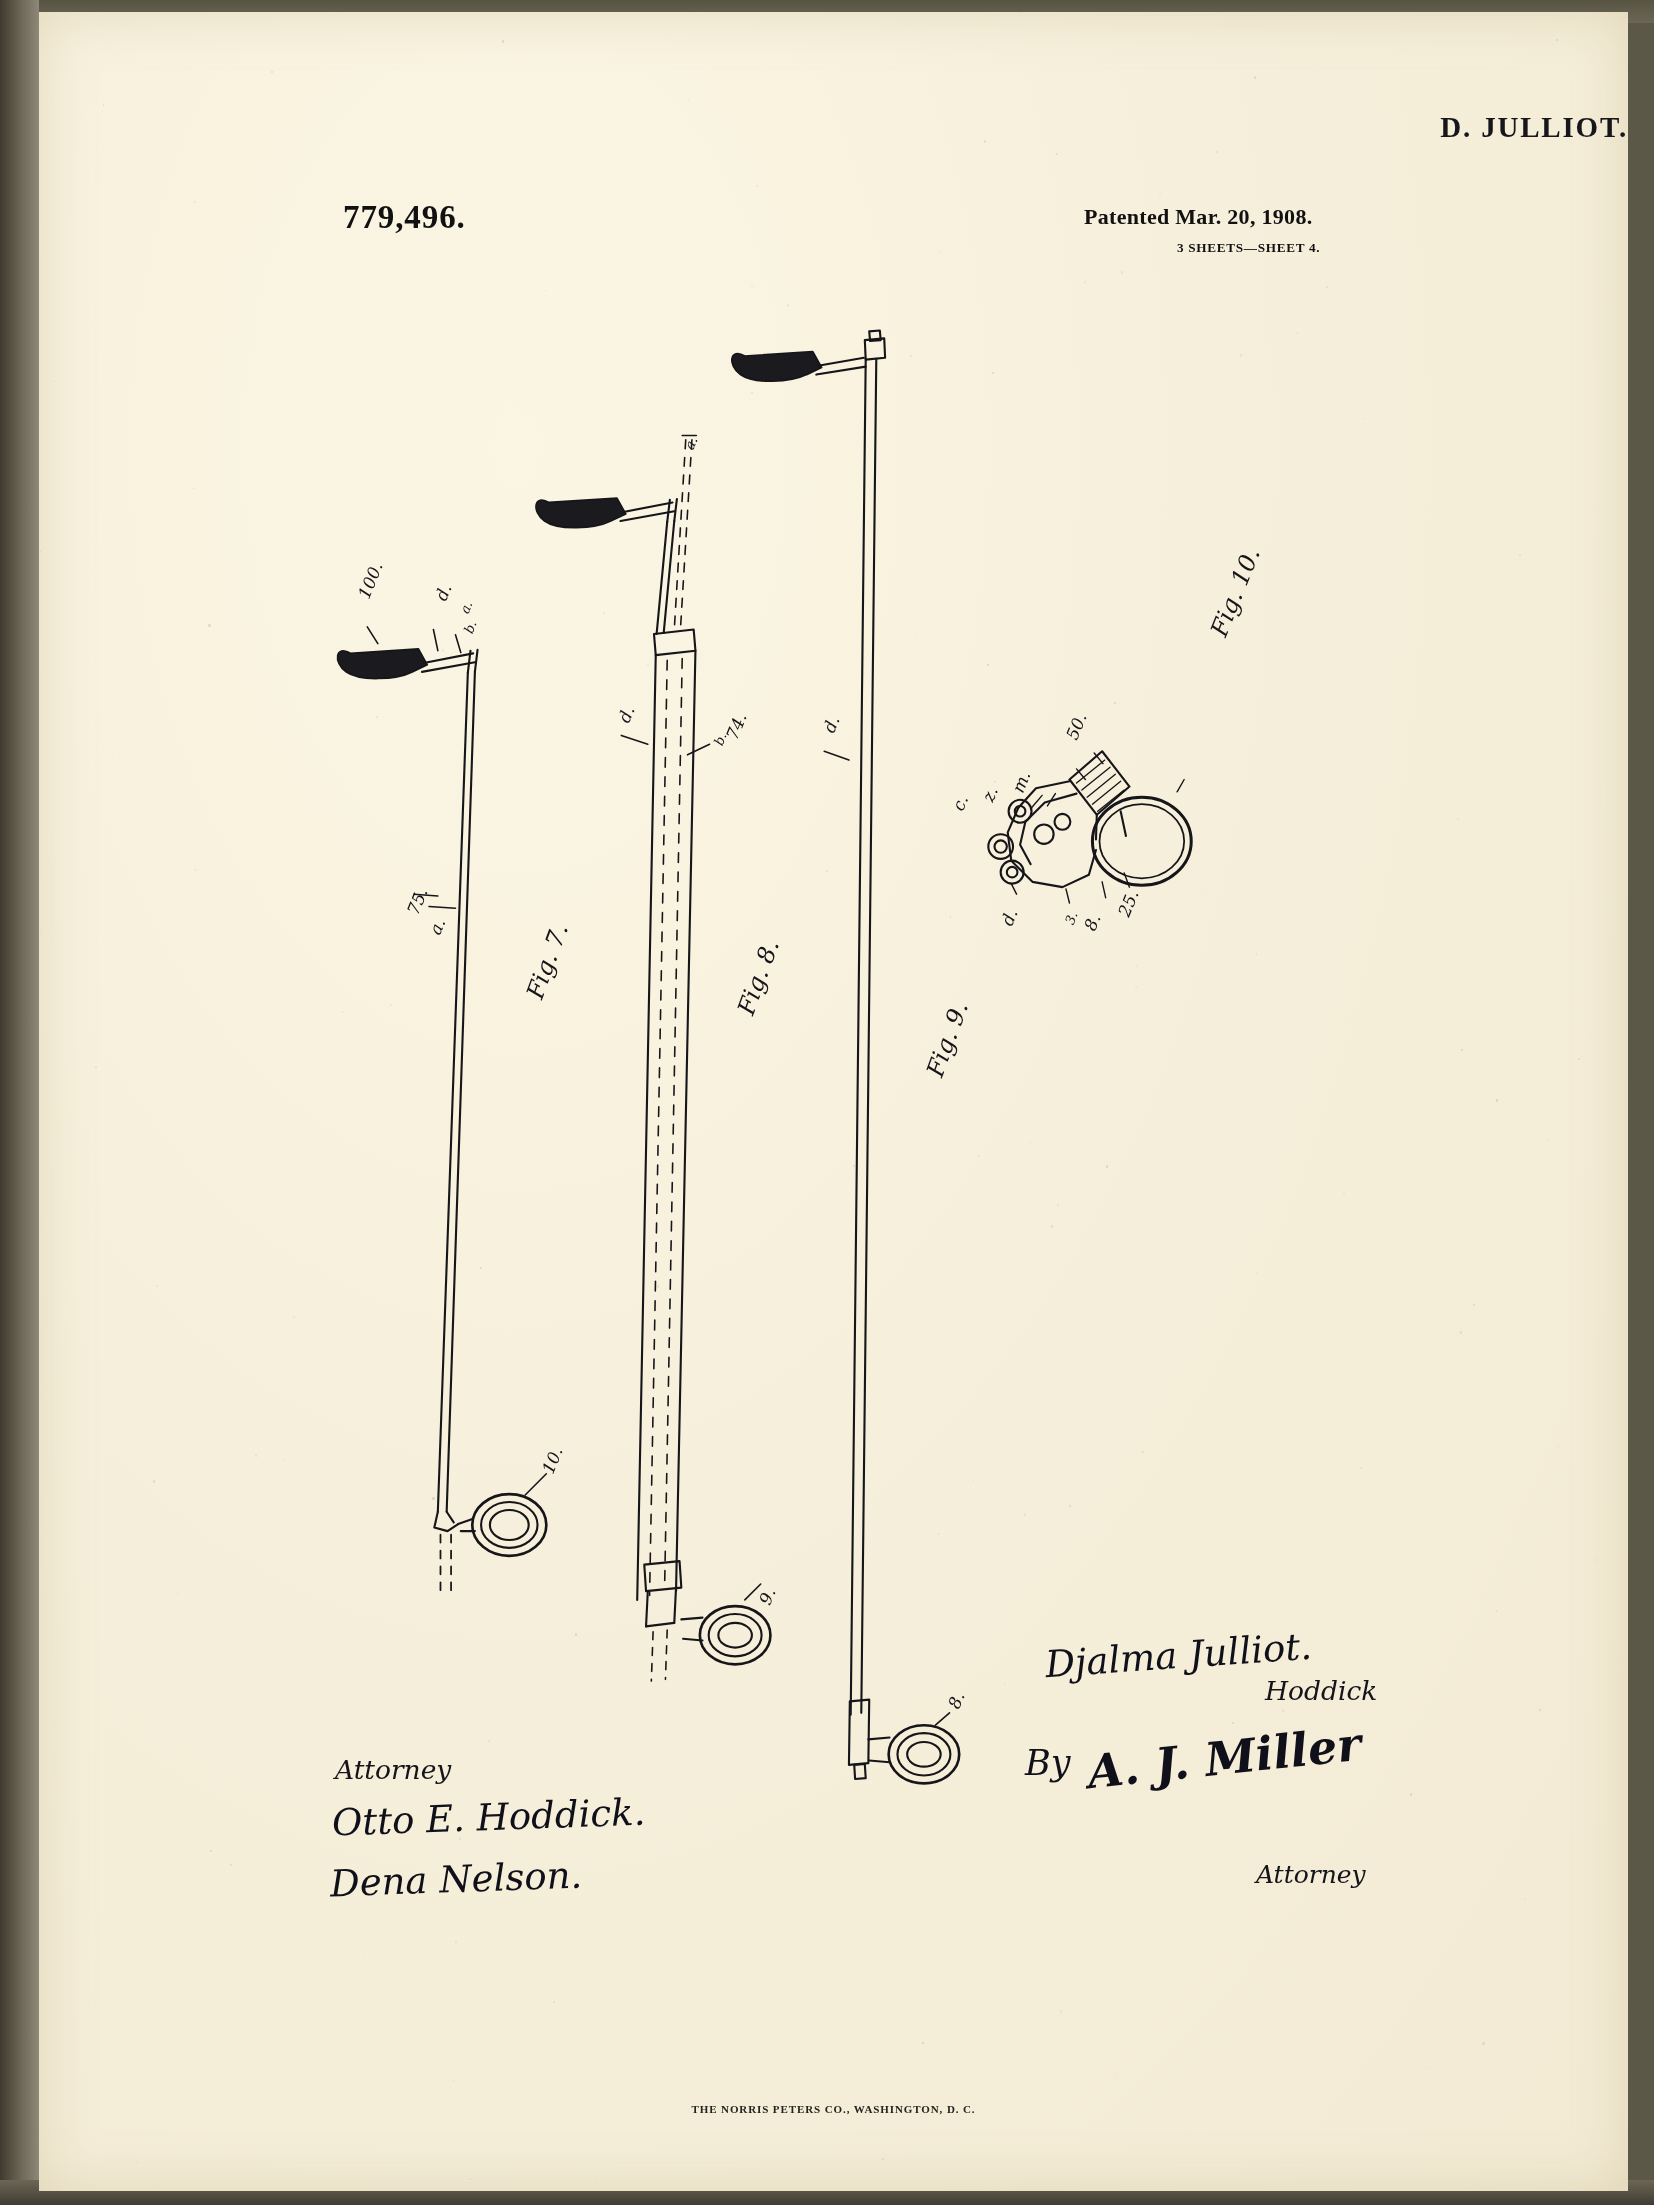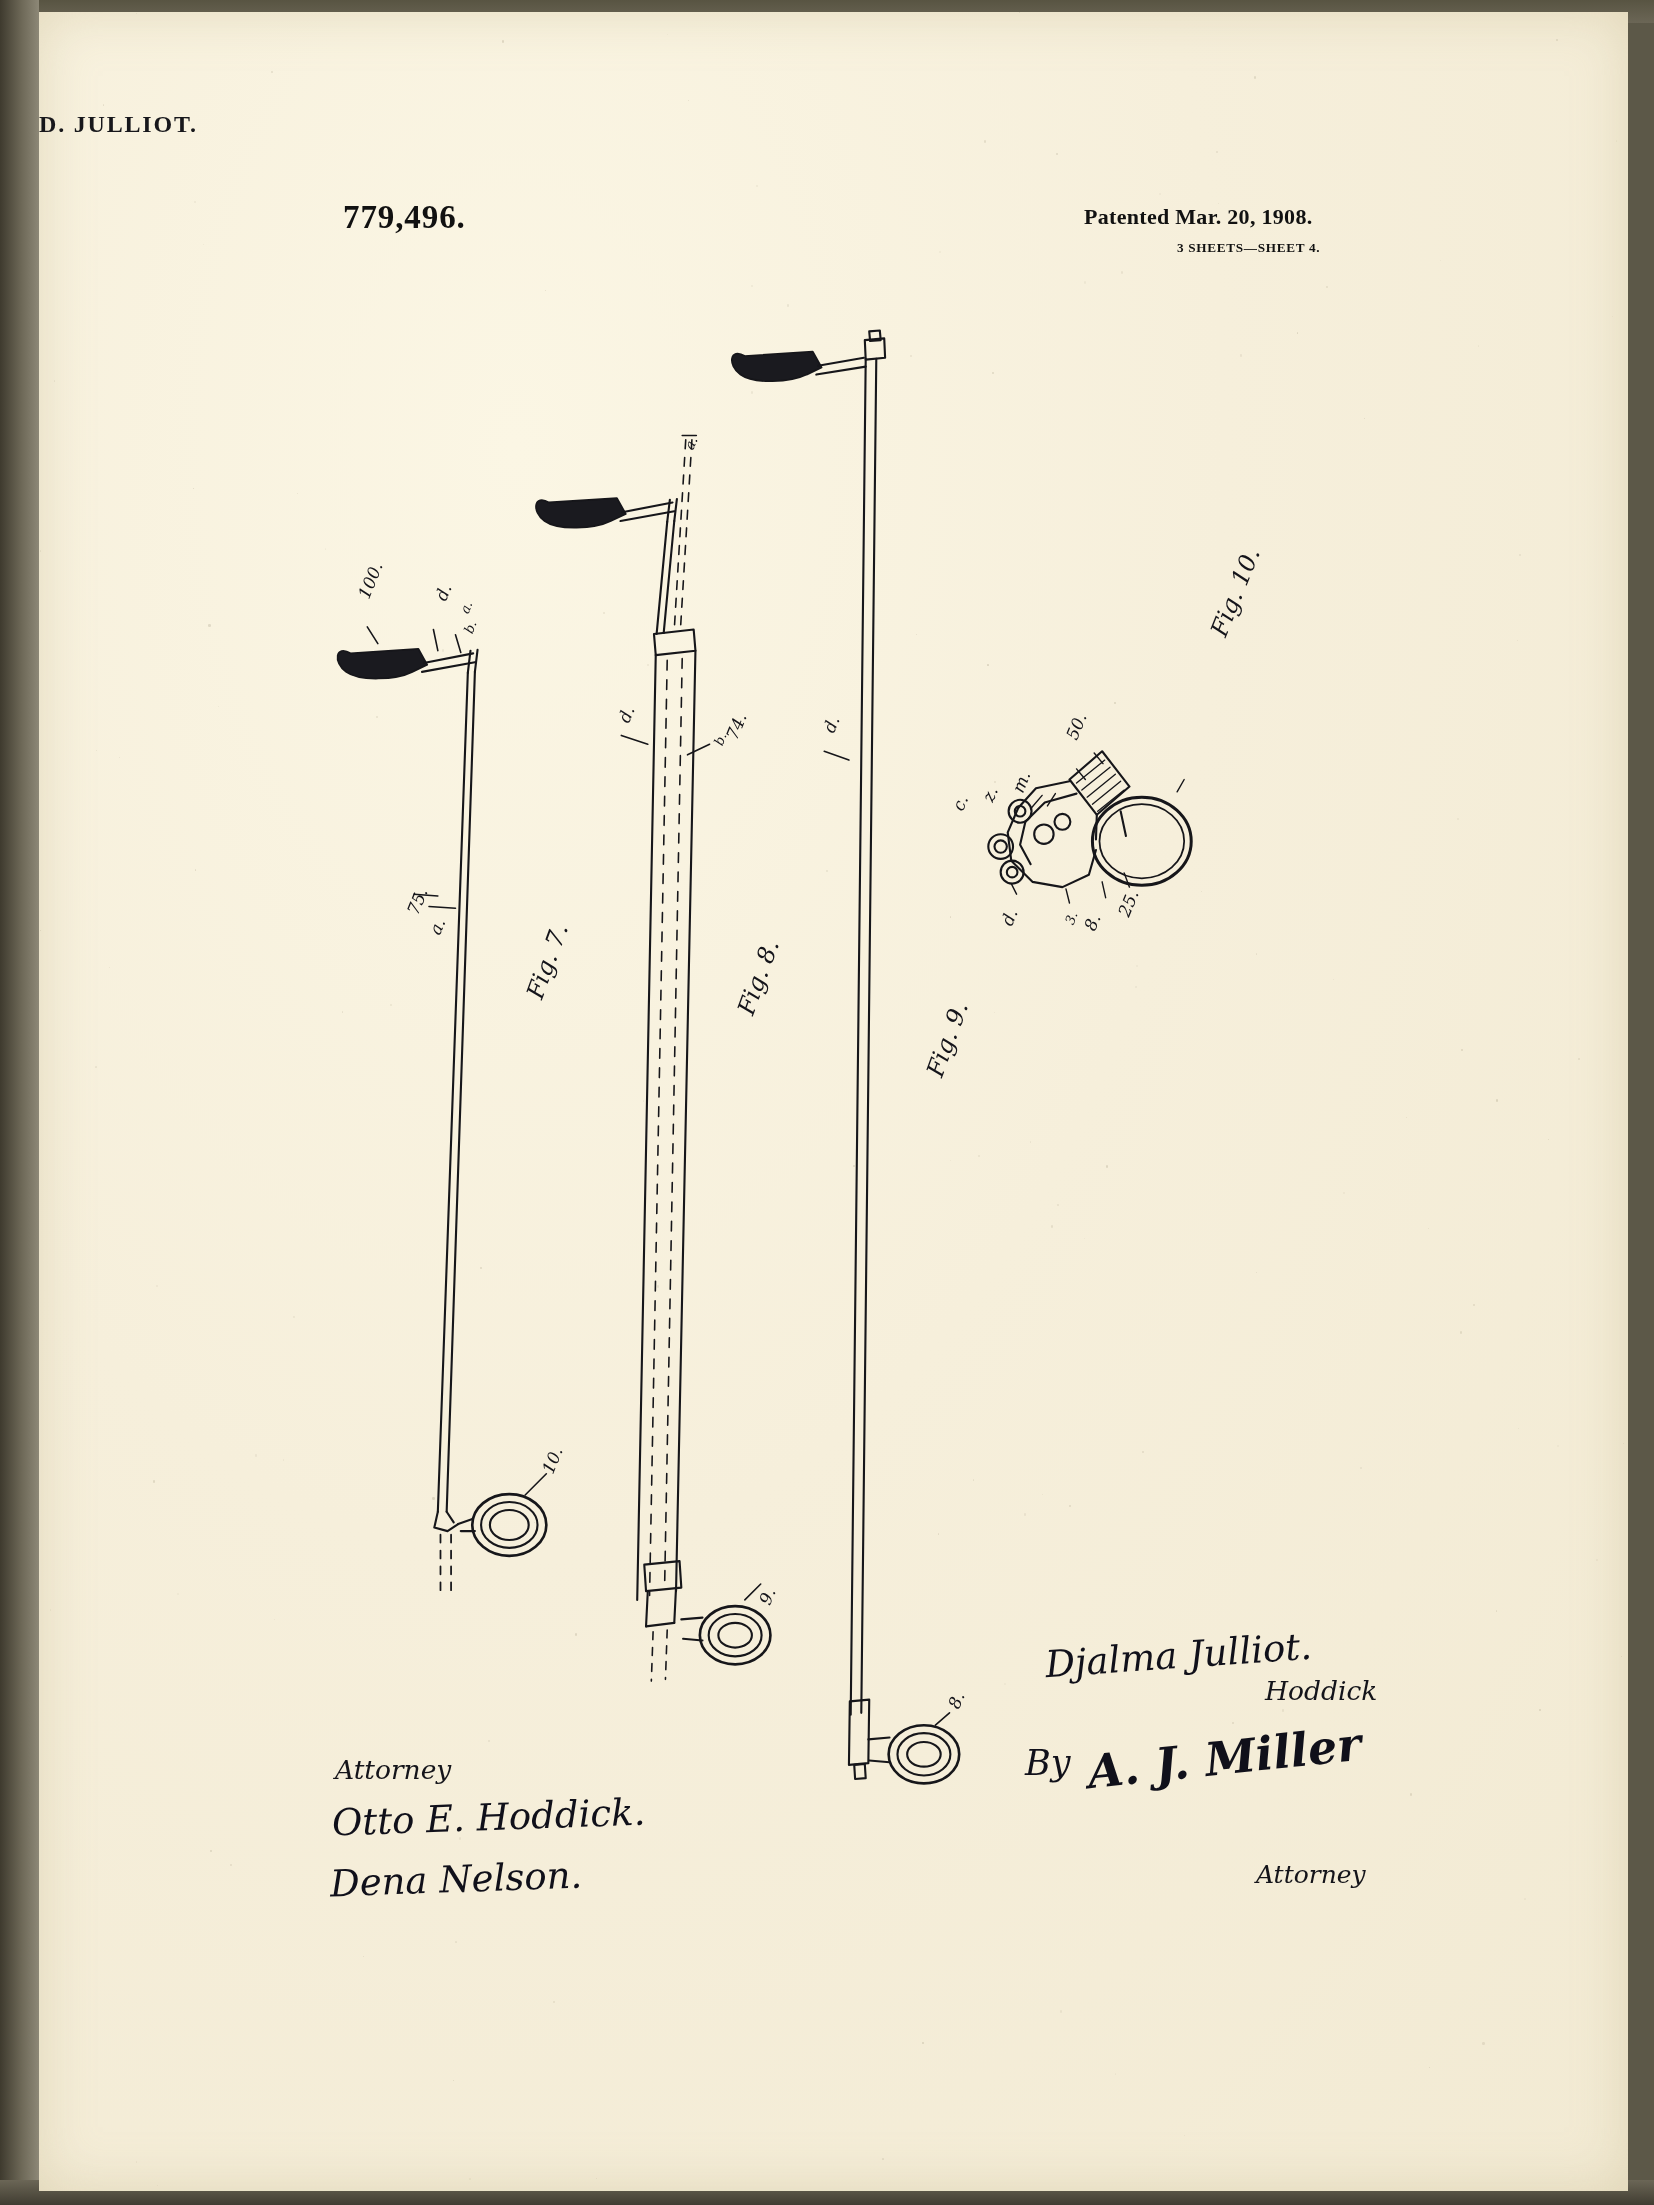--- a/index.html
+++ b/index.html
@@ -38,8 +38,8 @@
 
   
   #hdr-name{
-    position:absolute;left:0;right:0;top:99px;text-align:left;
-    font-family:"Liberation Serif",serif;font-weight:bold;font-size:24px;
+    position:absolute;left:0;right:0;top:99px;text-align:right;
+    font-family:"Liberation Serif",serif;font-weight:bold;font-size:29px;
     letter-spacing:1.8px;color:#17171b;
   }
   #hdr-sub{

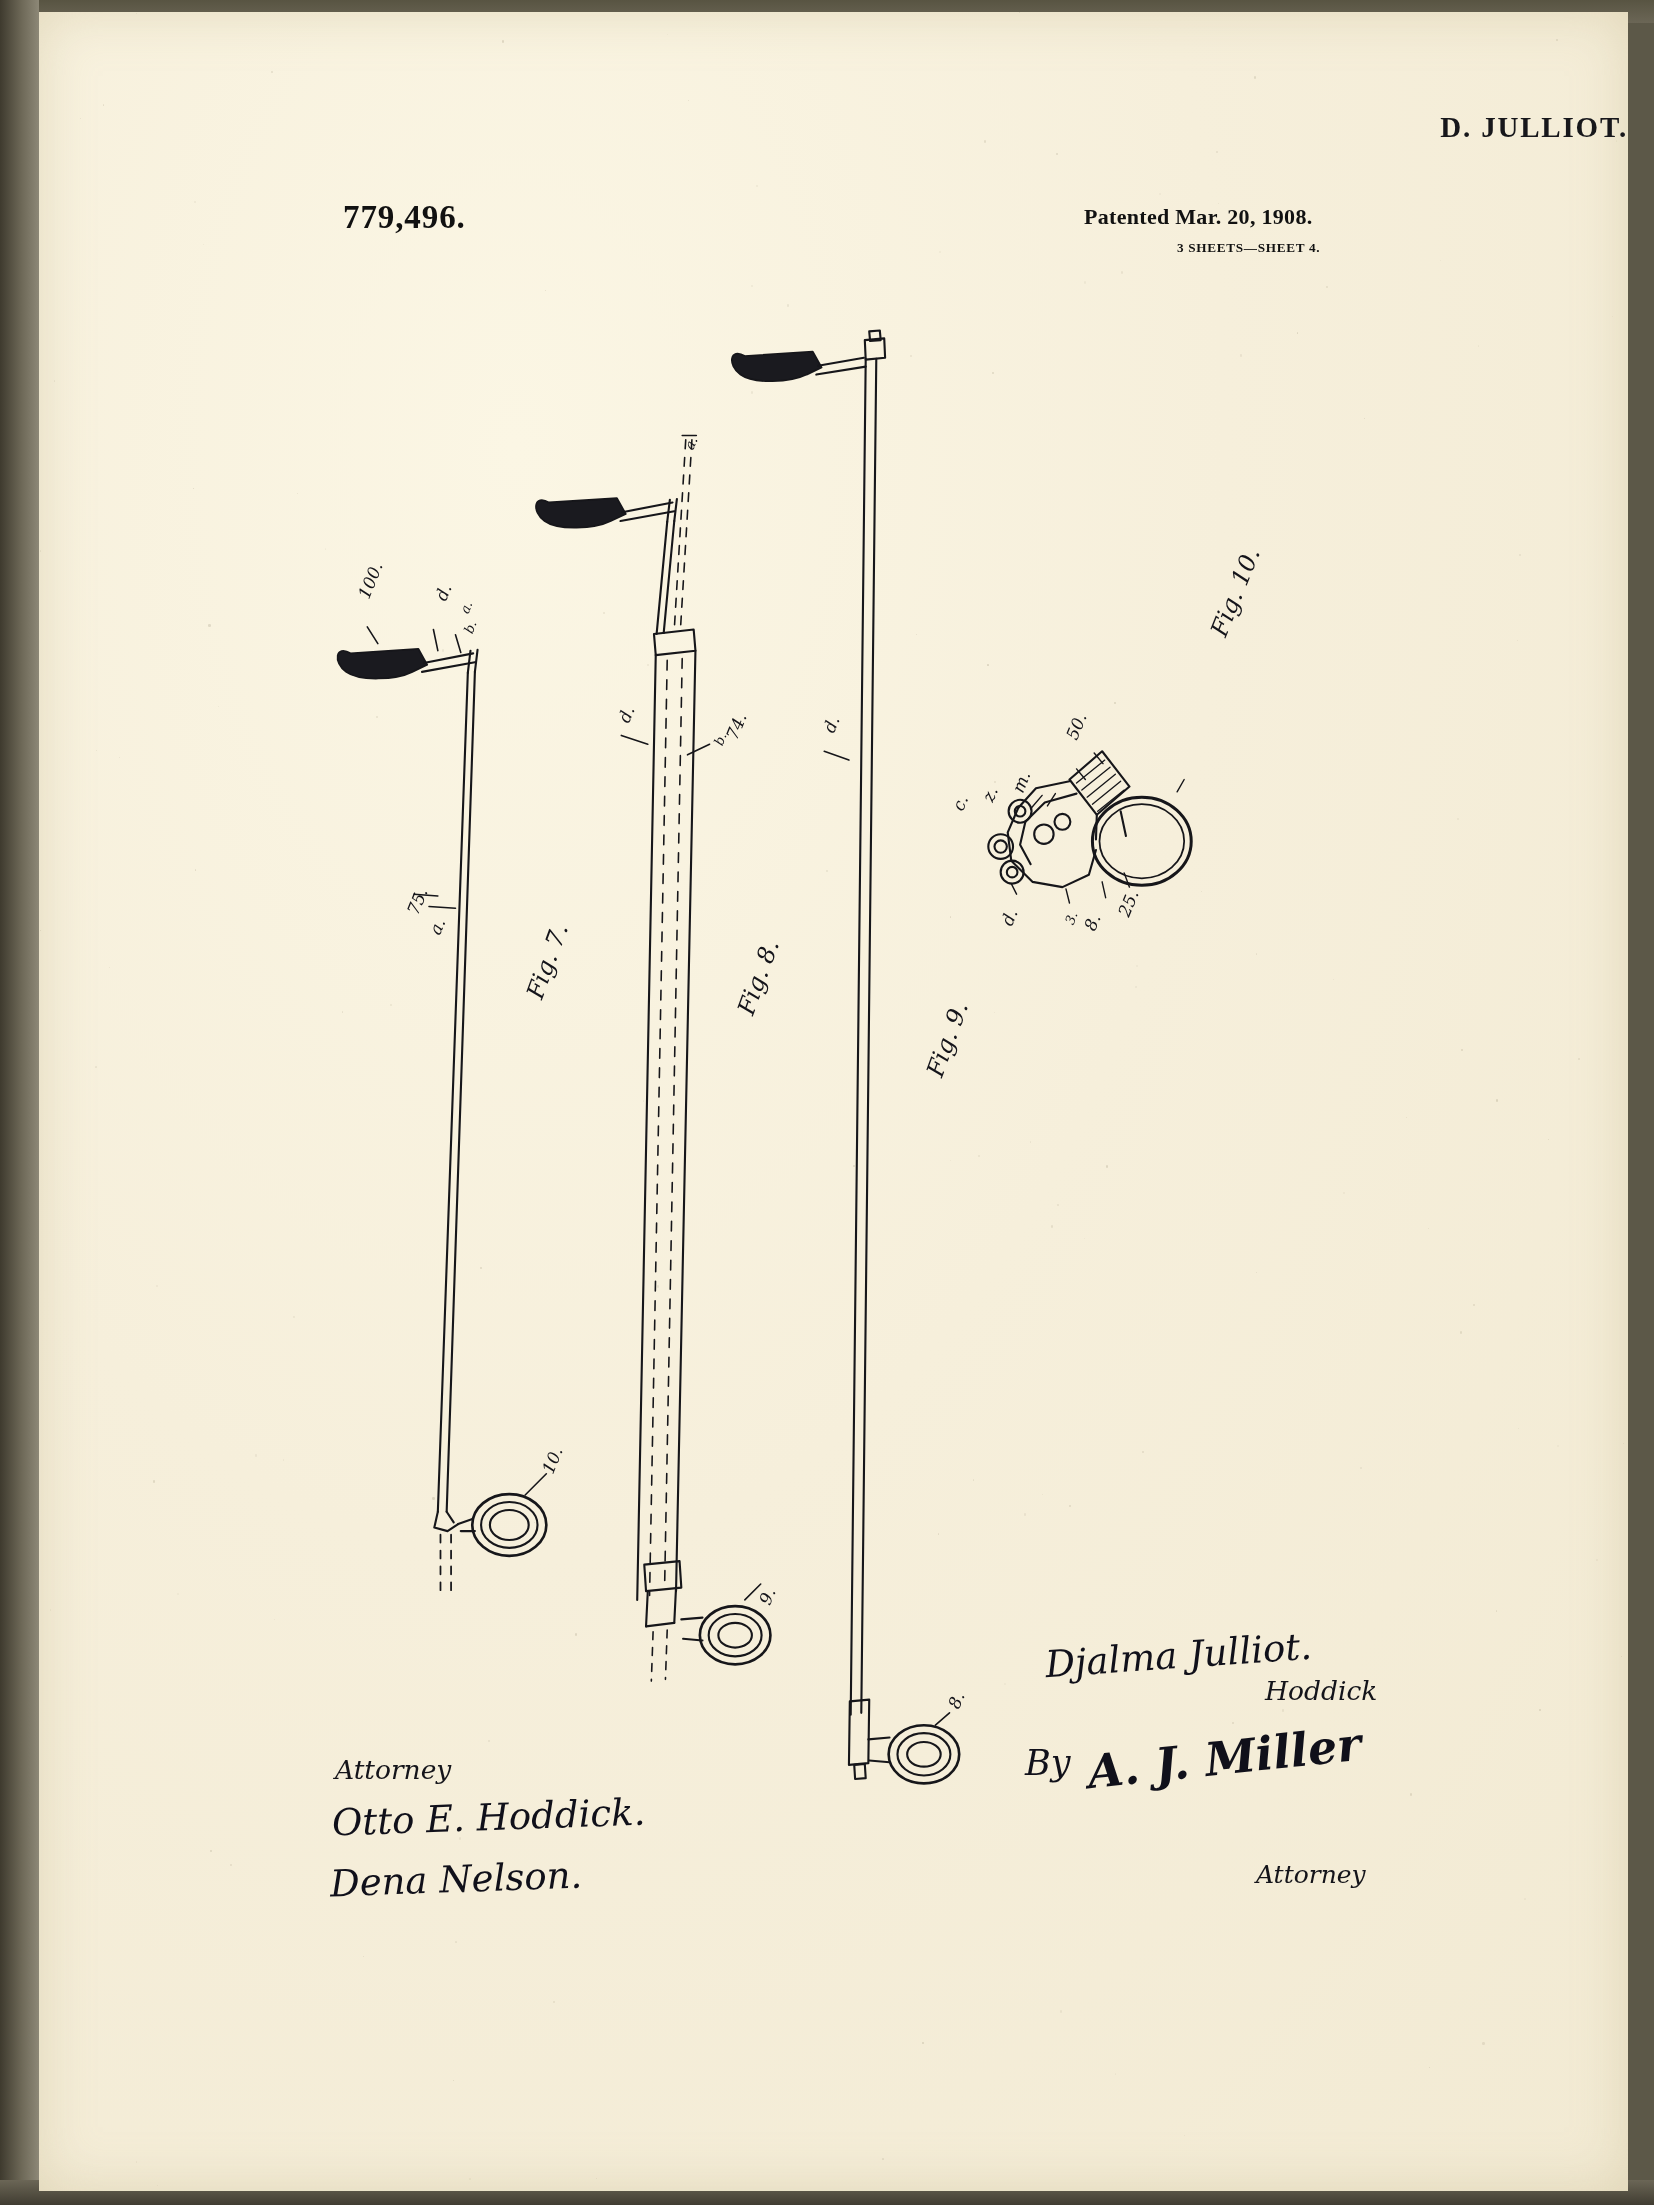--- a/index.html
+++ b/index.html
@@ -444,6 +444,7 @@
     <div class="sig" style="left:1048px;top:1719px;font-size:46px;transform:rotate(-6deg);font-weight:bold;">A. J. Miller</div>
     <div id="attorney-lbl">Attorney</div>
 
+    <div id="printer">THE NORRIS PETERS CO., WASHINGTON, D. C.</div>
 
   </div>
 </div>

